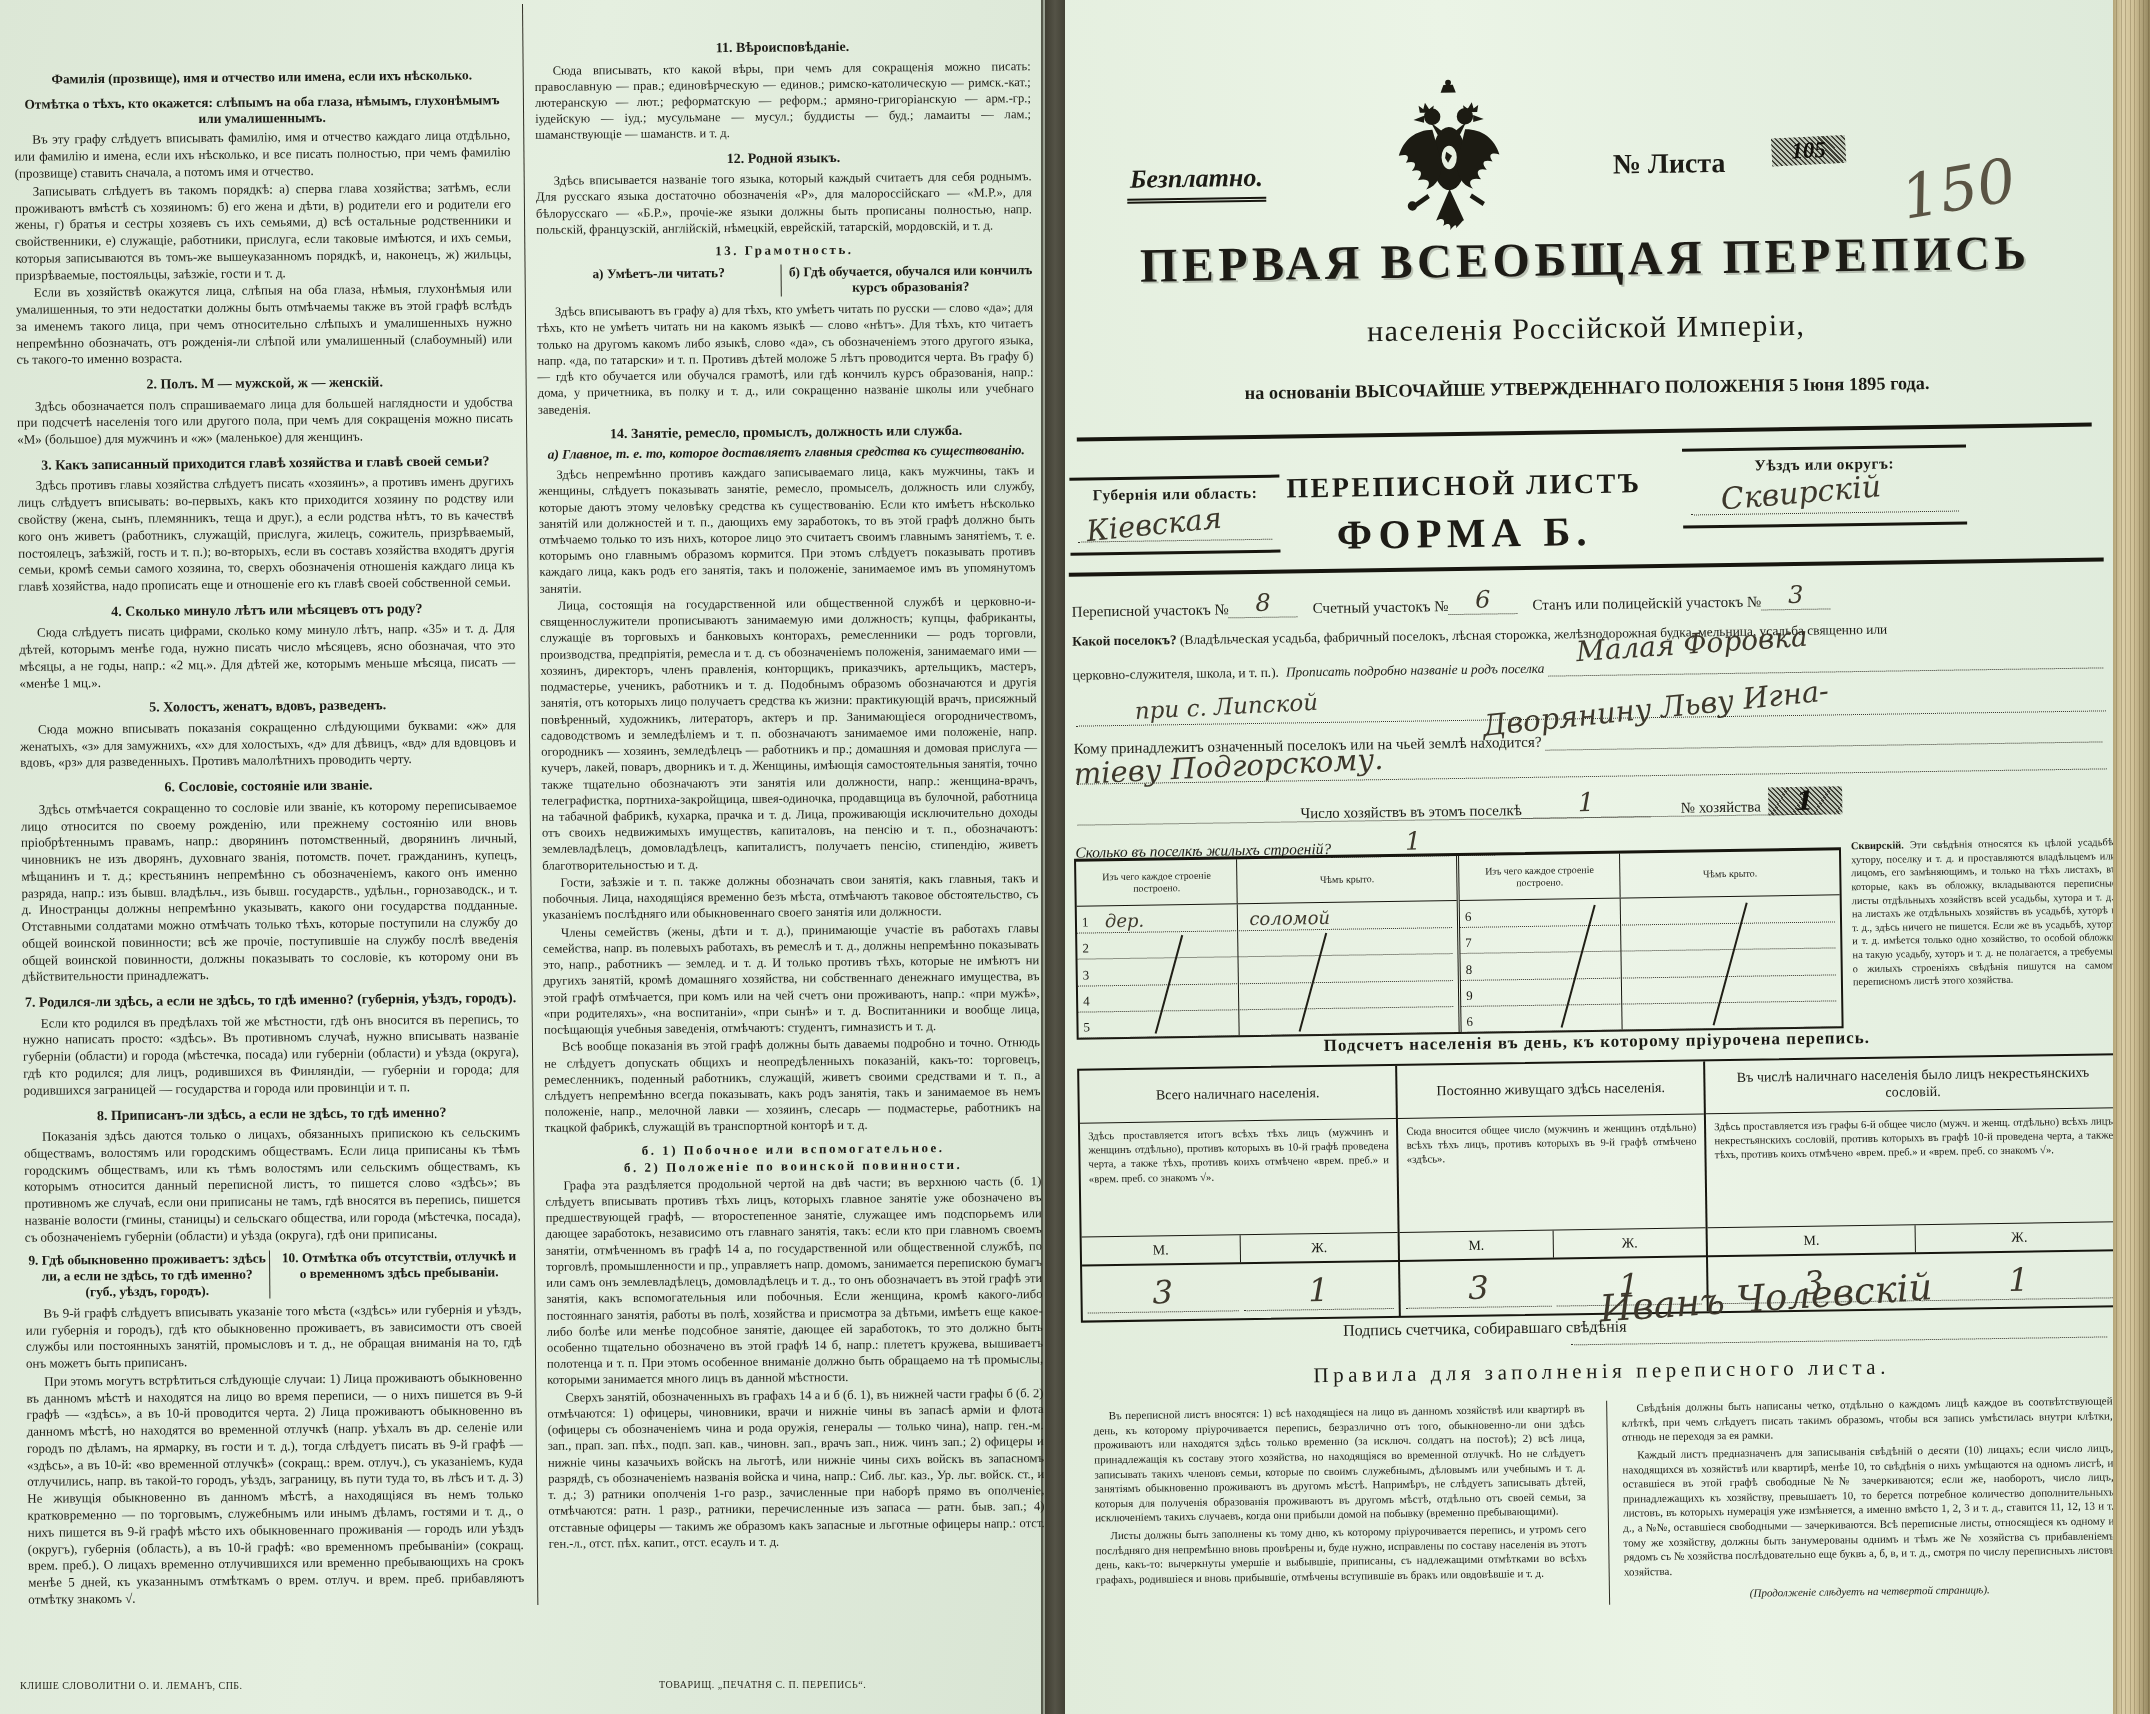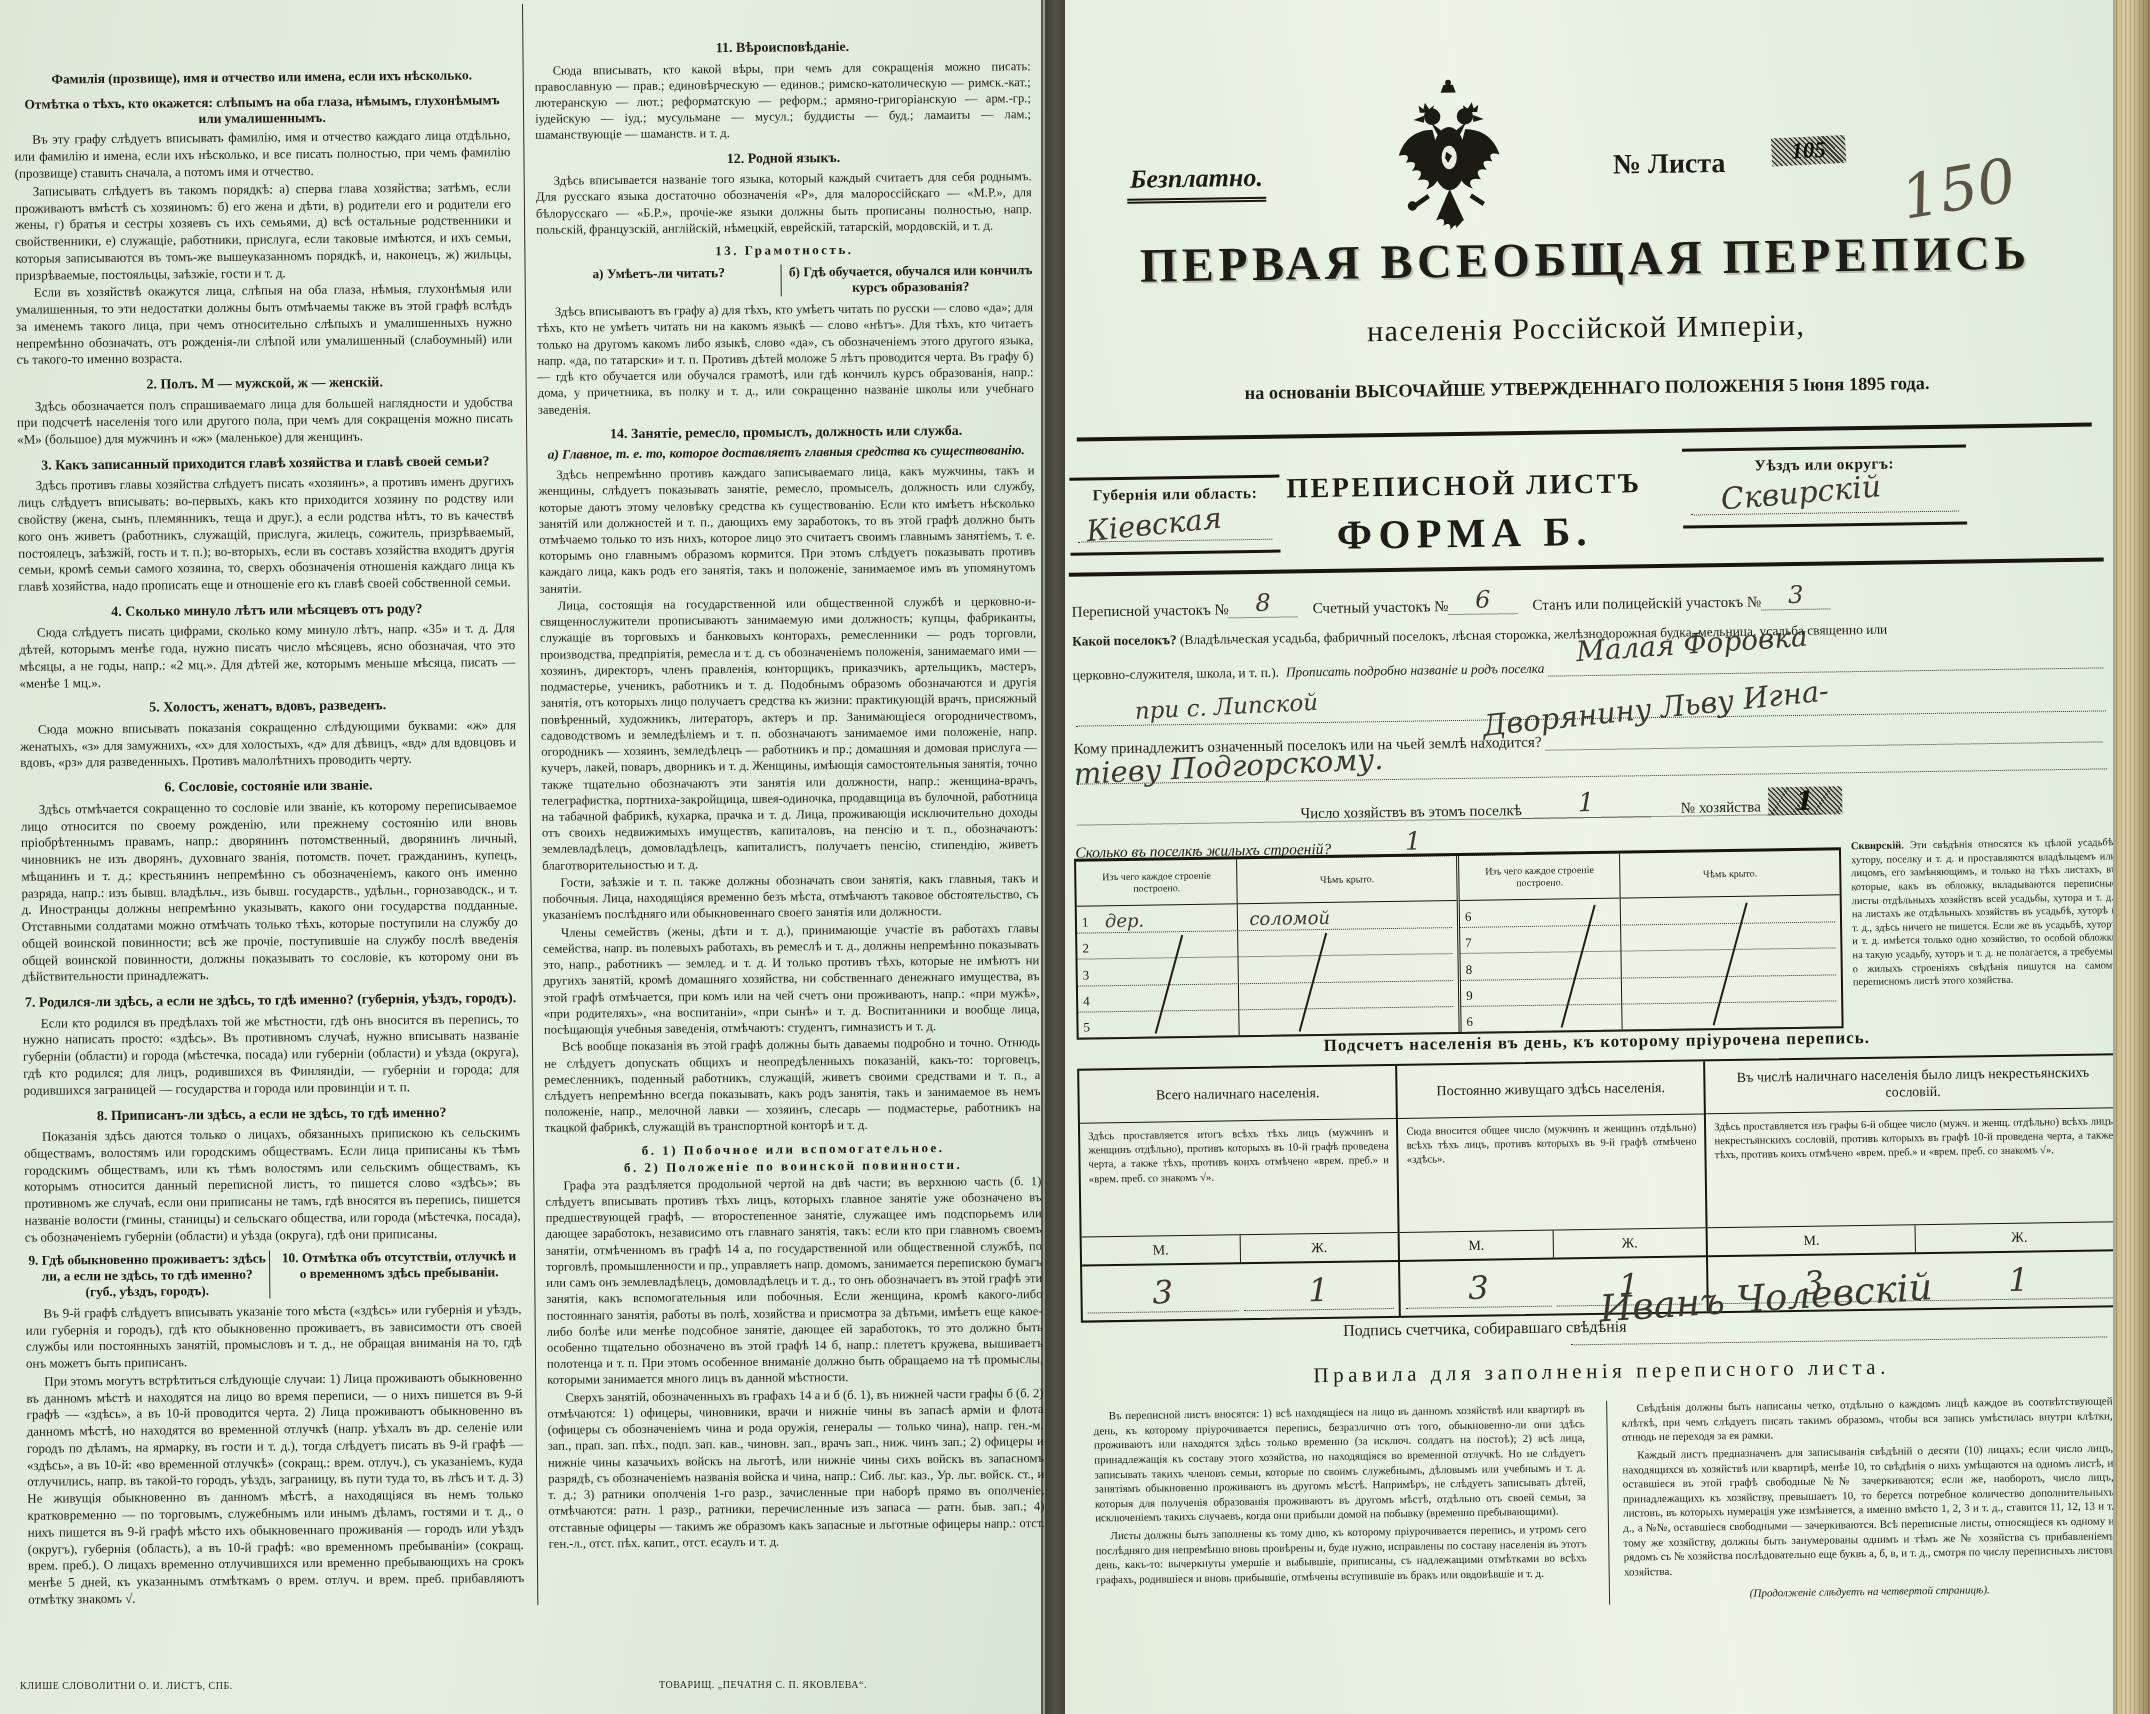--- a/index.html
+++ b/index.html
@@ -133,7 +133,7 @@
         <p class="par">Сверхъ занятій, обозначенныхъ въ графахъ 14 а и б (б. 1), въ нижней части графы б (б. 2) отмѣчаются: 1) офицеры, чиновники, врачи и нижніе чины въ запасѣ арміи и флота (офицеры съ обозначеніемъ чина и рода оружія, генералы — только чина), напр. ген.-м. зап., прап. зап. пѣх., подп. зап. кав., чиновн. зап., врачъ зап., ниж. чинъ зап.; 2) офицеры и нижніе чины казачьихъ войскъ на льготѣ, или нижніе чины сихъ войскъ въ запасномъ разрядѣ, съ обозначеніемъ названія войска и чина, напр.: Сиб. льг. каз., Ур. льг. войск. ст., и т. д.; 3) ратники ополченія 1-го разр., зачисленные при наборѣ прямо въ ополченіе, отмѣчаются: ратн. 1 разр., ратники, перечисленные изъ запаса — ратн. быв. зап.; 4) отставные офицеры — такимъ же образомъ какъ запасные и льготные офицеры напр.: отст. ген.-л., отст. пѣх. капит., отст. есаулъ и т. д.</p>
       </div>
     </div>
-    <div class="abs imprint" style="left:20px;top:1680px;">КЛИШЕ СЛОВОЛИТНИ О. И. ЛИСТЪ, СПБ.</div>
+    <div class="abs imprint" style="left:20px;top:1680px;">КЛИШЕ СЛОВОЛИТНИ О. И. ЛЕМАНЪ, СПБ.</div>
     <div class="abs imprint" style="left:659px;top:1679px;">ТОВАРИЩ. „ПЕЧАТНЯ С. П. ЯКОВЛЕВА“.</div>
   </div>
 

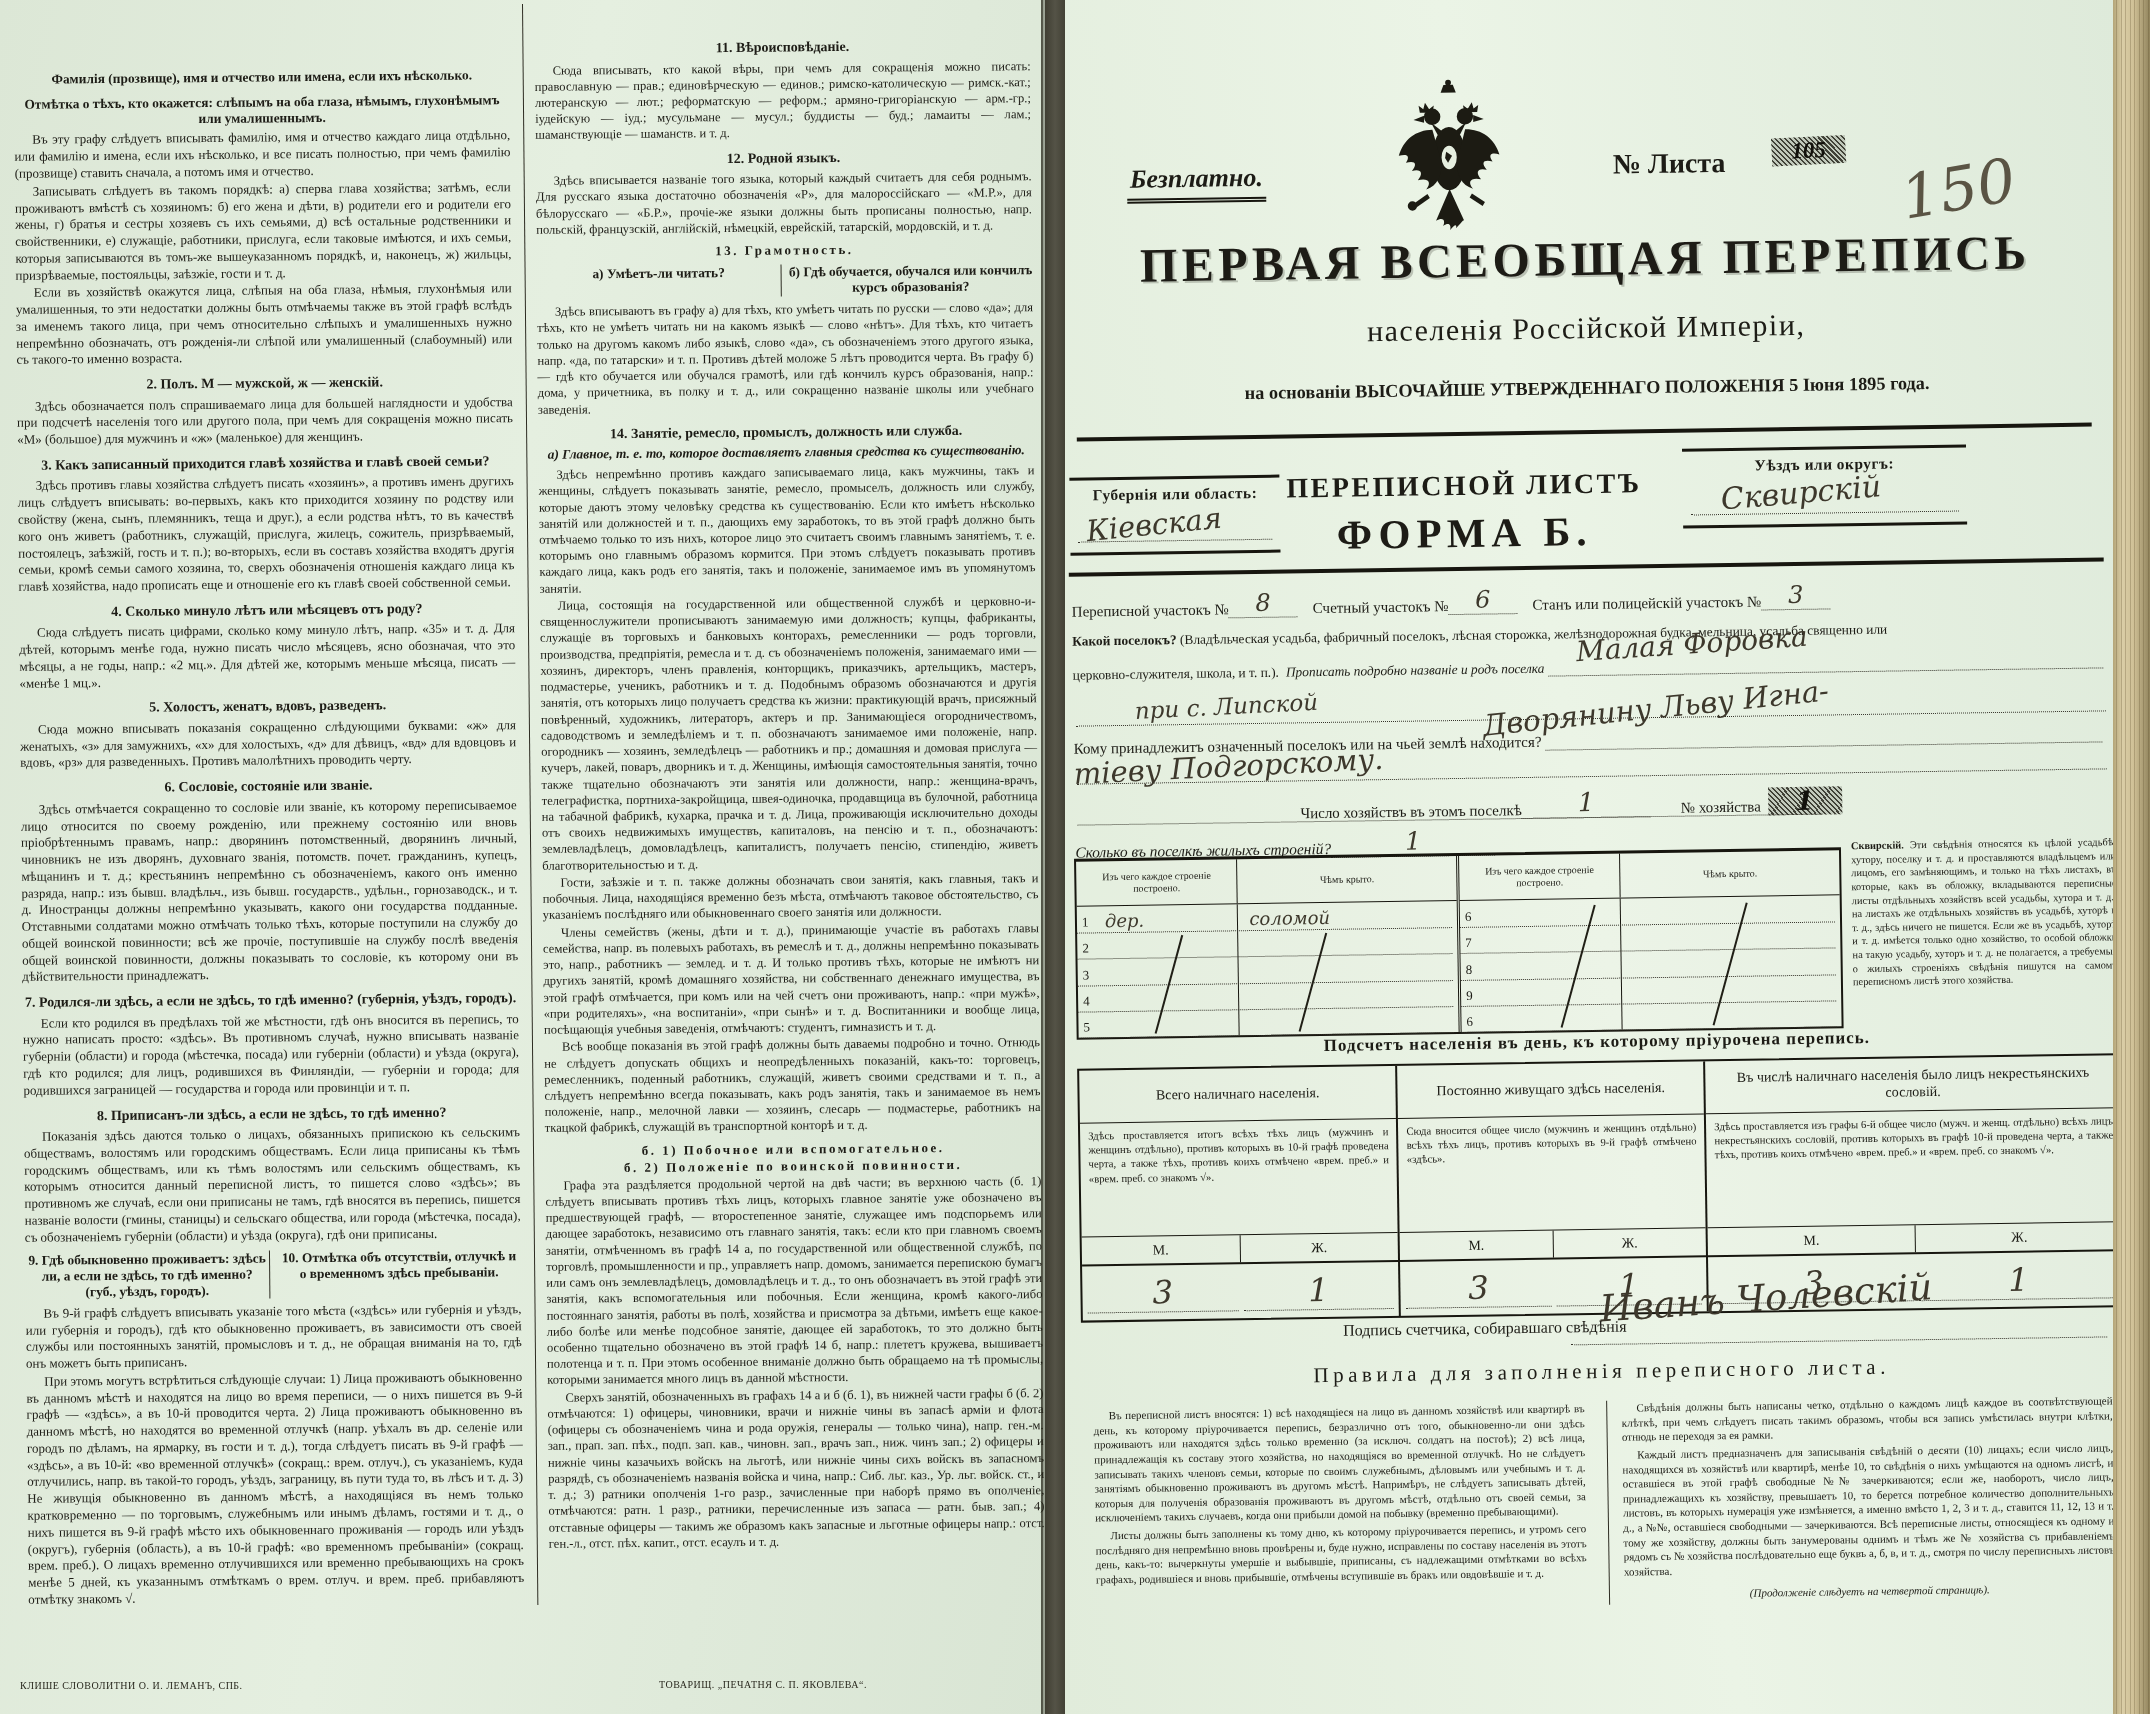--- a/index.html
+++ b/index.html
@@ -134,7 +134,7 @@
       </div>
     </div>
     <div class="abs imprint" style="left:20px;top:1680px;">КЛИШЕ СЛОВОЛИТНИ О. И. ЛЕМАНЪ, СПБ.</div>
-    <div class="abs imprint" style="left:659px;top:1679px;">ТОВАРИЩ. „ПЕЧАТНЯ С. П. ЯКОВЛЕВА“.</div>
+    <div class="abs imprint" style="left:659px;top:1679px;">ТОВАРИЩ. „ПЕЧАТНЯ С. П. ПЕРЕПИСЬ“.</div>
   </div>
 
   <div class="gutter"></div>

